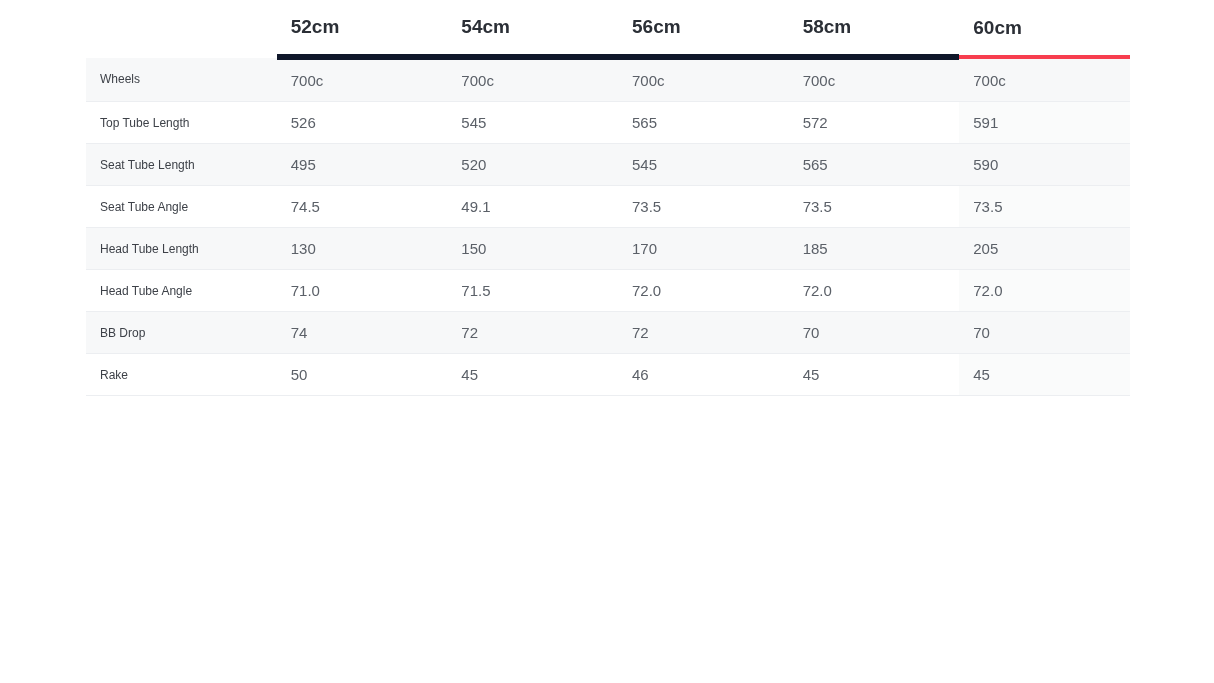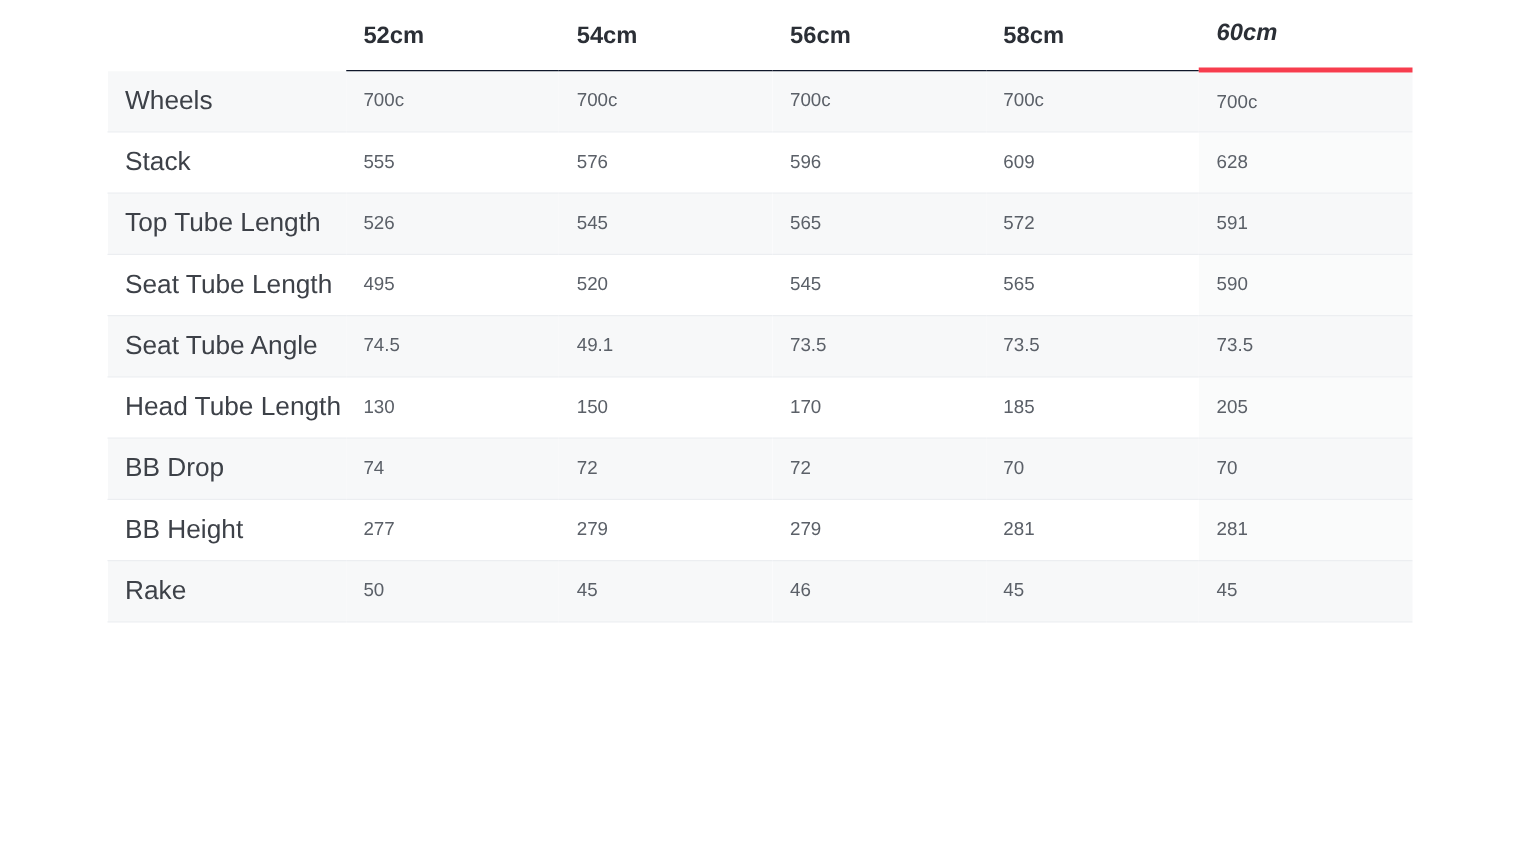--- a/index.html
+++ b/index.html
@@ -31,7 +31,7 @@
     font-weight: bold;
     color: #2b2f36;
     padding: 16px 0 16px 14px;
-    border-bottom: 1px solid #0f172a;
+    border-bottom: 6px solid #0f172a;
     vertical-align: bottom;
     background: #ffffff;
   }

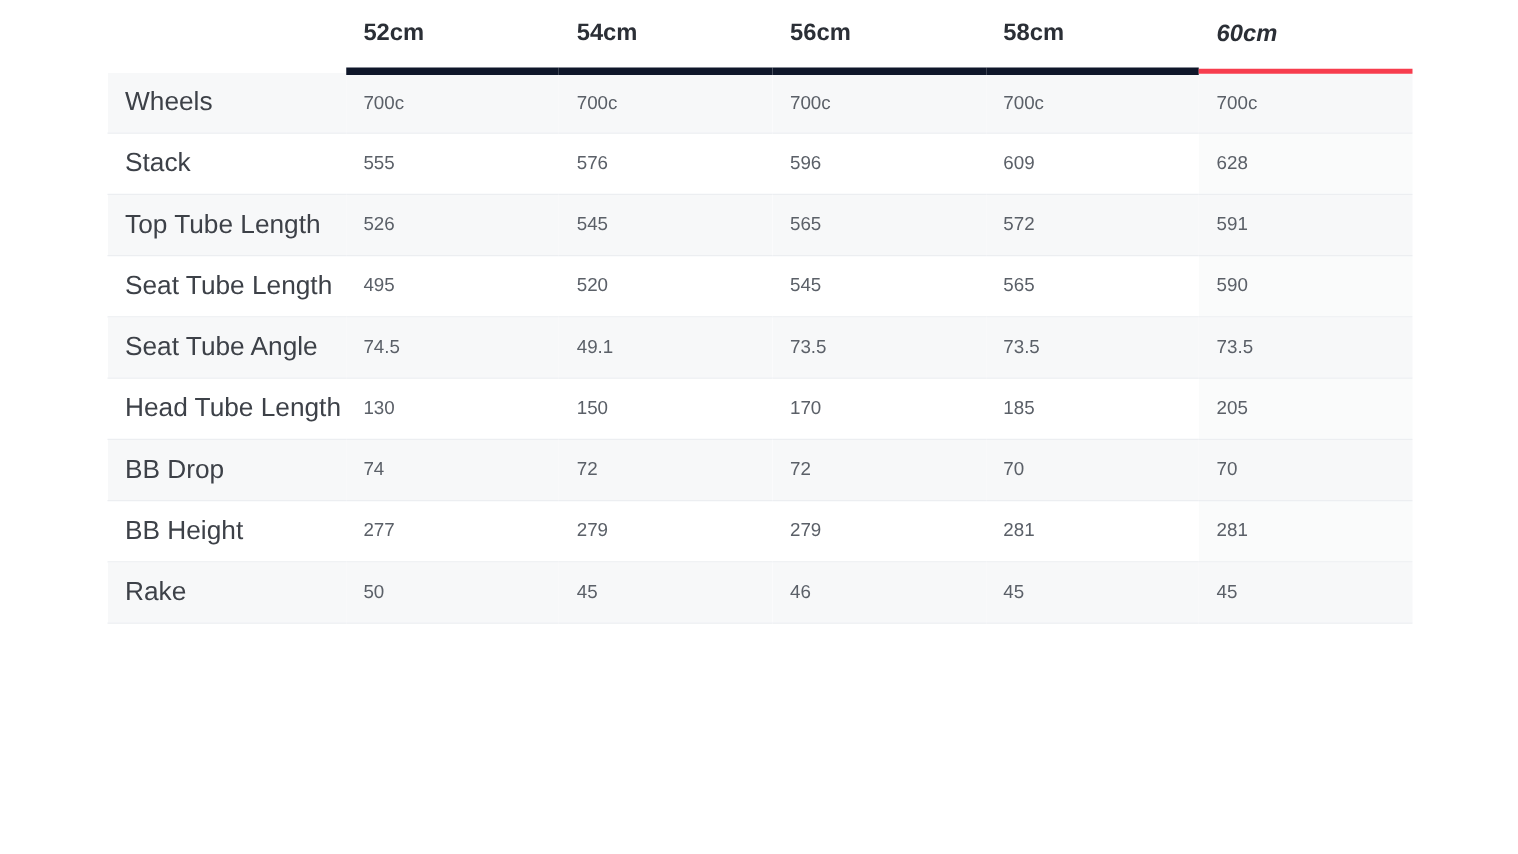--- a/index.html
+++ b/index.html
@@ -40,7 +40,6 @@
   }
   thead th.active {
     border-bottom: 4px solid #f73d4e;
-    font-style: italic;
   }
 
   tbody td {

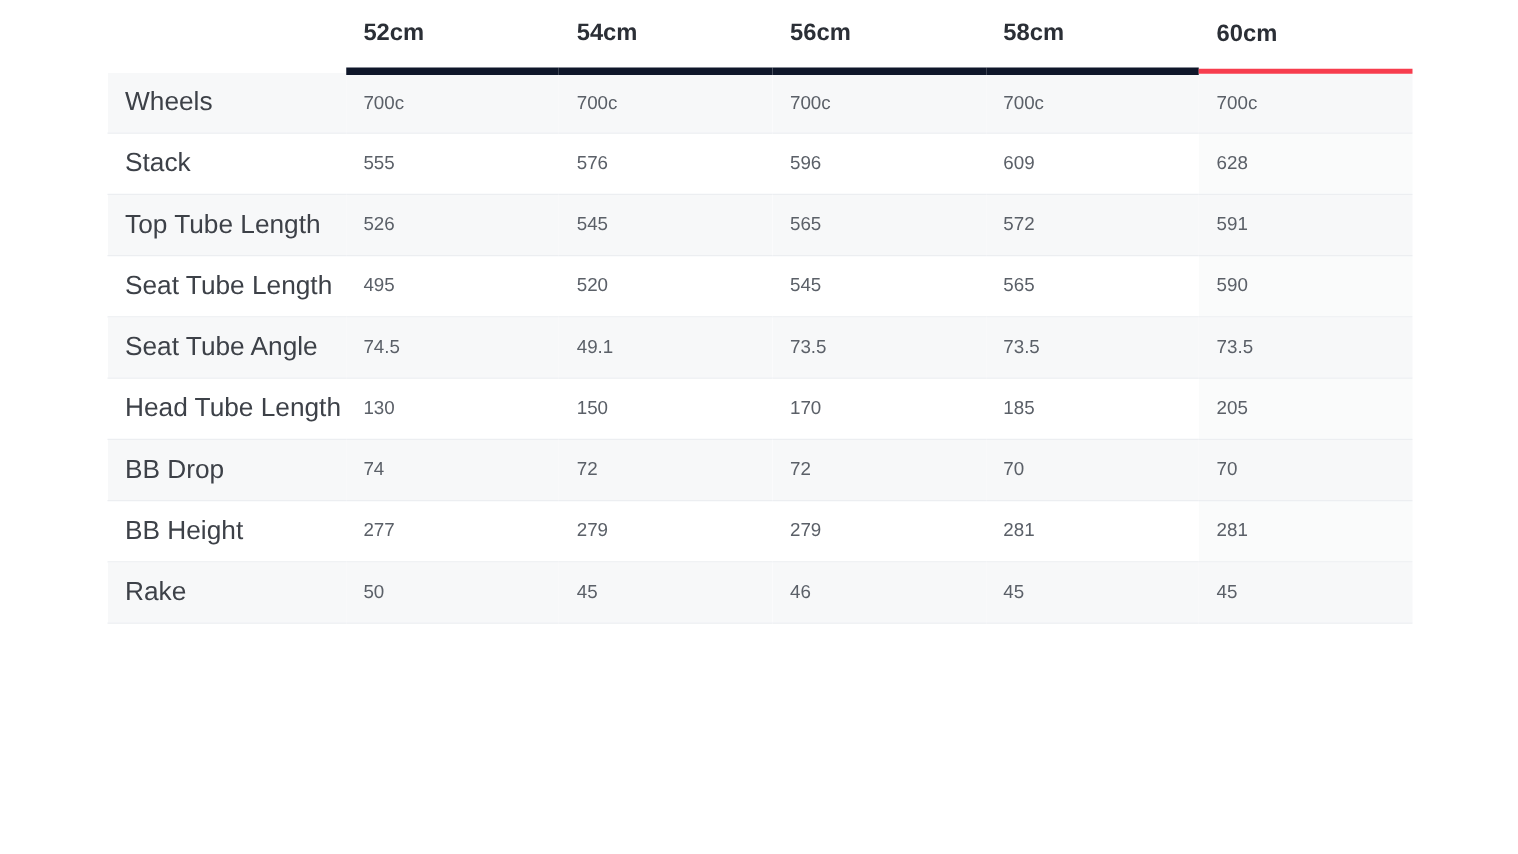--- a/index.html
+++ b/index.html
@@ -53,7 +53,7 @@
   }
   tbody td.row-label {
     color: #3d4148;
-    font-size: 21px;
+    font-size: 12px;
   }
   tbody tr:nth-child(odd) td {
     background: #f7f8f9;

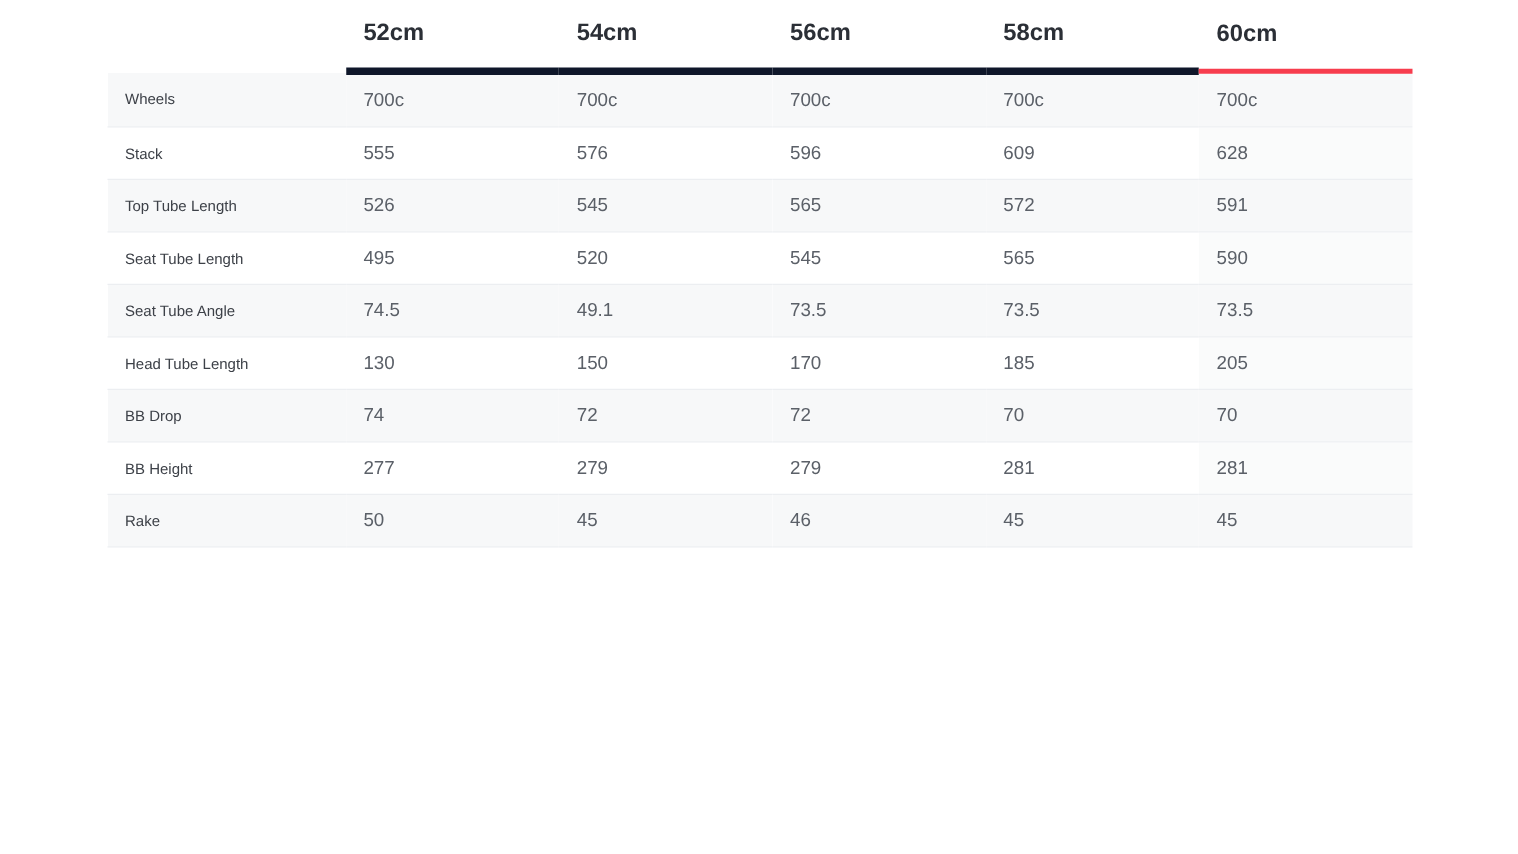--- a/index.html
+++ b/index.html
@@ -101,14 +101,6 @@
           <td class="col-active">700c</td>
         </tr>
         <tr>
-          <td class="row-label">Stack</td>
-          <td>555</td>
-          <td>576</td>
-          <td>596</td>
-          <td>609</td>
-          <td class="col-active">628</td>
-        </tr>
-        <tr>
           <td class="row-label">Top Tube Length</td>
           <td>526</td>
           <td>545</td>

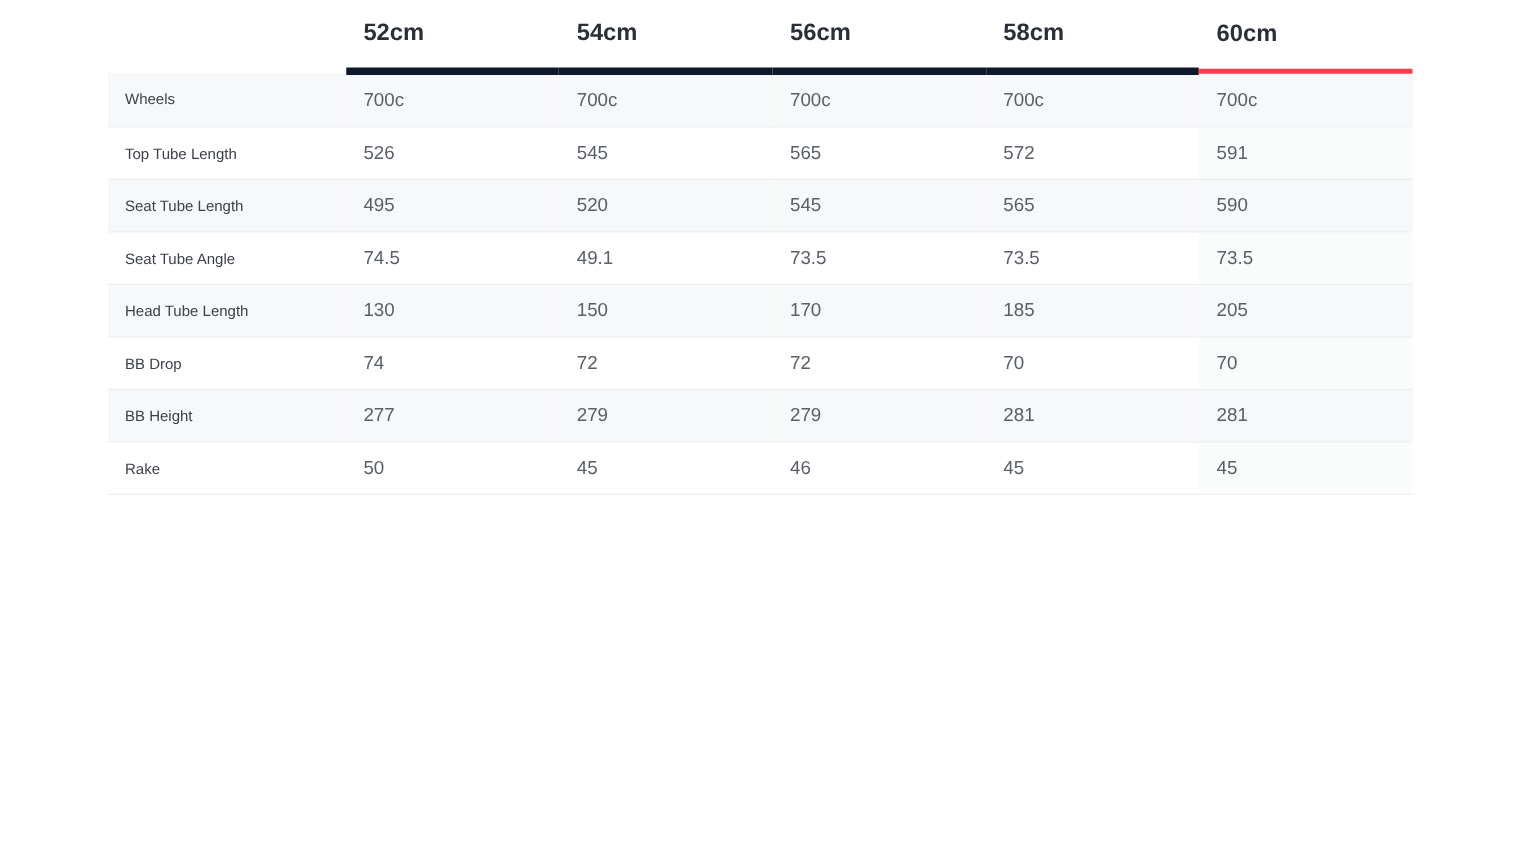--- a/index.html
+++ b/index.html
@@ -133,6 +133,14 @@
           <td class="col-active">205</td>
         </tr>
         <tr>
+          <td class="row-label">Head Tube Angle</td>
+          <td>71.0</td>
+          <td>71.5</td>
+          <td>72.0</td>
+          <td>72.0</td>
+          <td class="col-active">72.0</td>
+        </tr>
+        <tr>
           <td class="row-label">BB Drop</td>
           <td>74</td>
           <td>72</td>

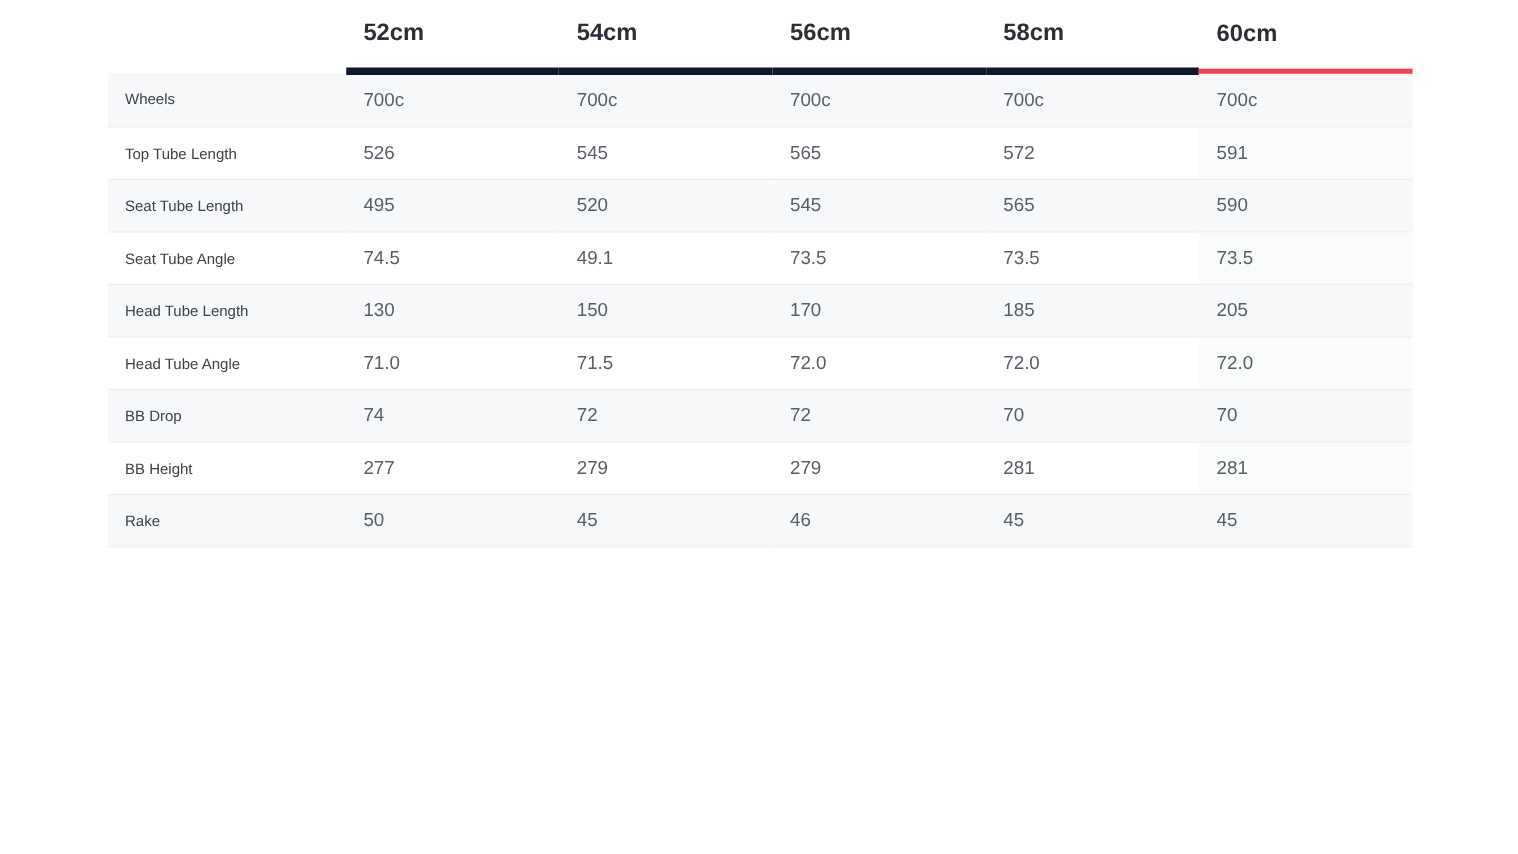--- a/index.html
+++ b/index.html
@@ -149,14 +149,6 @@
           <td class="col-active">70</td>
         </tr>
         <tr>
-          <td class="row-label">BB Height</td>
-          <td>277</td>
-          <td>279</td>
-          <td>279</td>
-          <td>281</td>
-          <td class="col-active">281</td>
-        </tr>
-        <tr>
           <td class="row-label">Rake</td>
           <td>50</td>
           <td>45</td>

